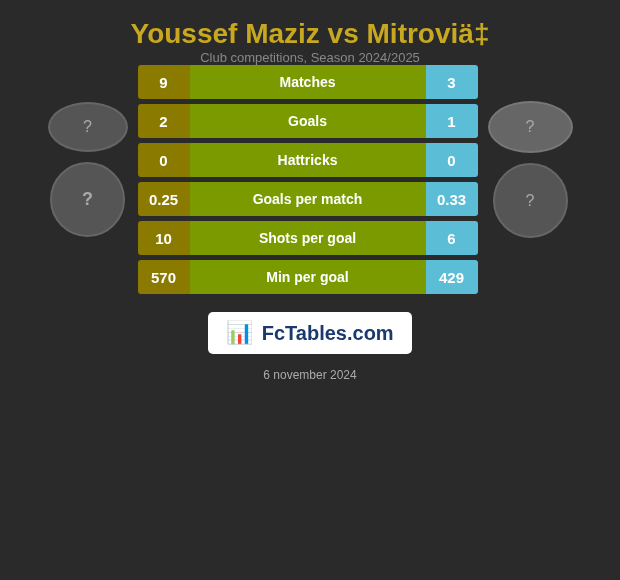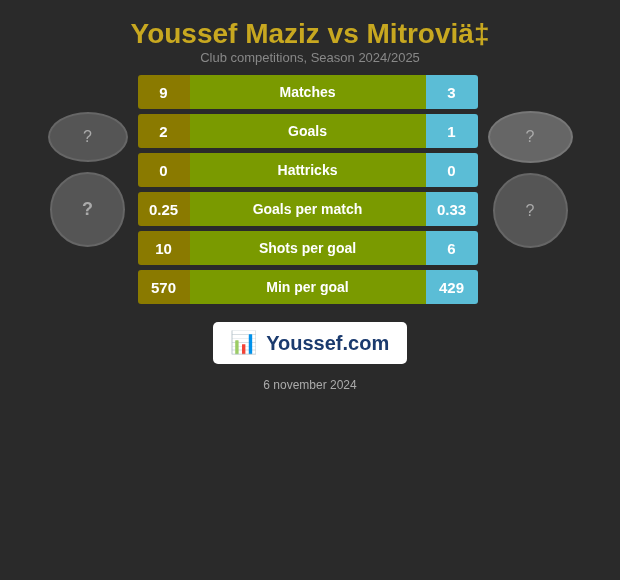--- a/index.html
+++ b/index.html
@@ -28,7 +28,7 @@
       color: #888;
       font-size: 13px;
       text-align: center;
-      margin-bottom: 10px;
+      margin-bottom: 0;
     }
 
     .main-area {

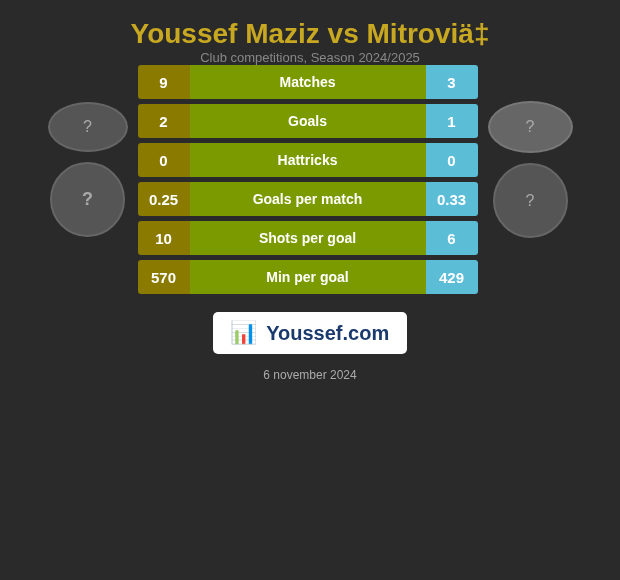--- a/index.html
+++ b/index.html
@@ -260,7 +260,7 @@
 
 <div class="logo-box">
   <span class="logo-icon">📊</span>
-  <span class="logo-text">Youssef.com</span>
+  <span class="logo-text">FcTables.com</span>
 </div>
 
 <div class="date-label">6 november 2024</div>

